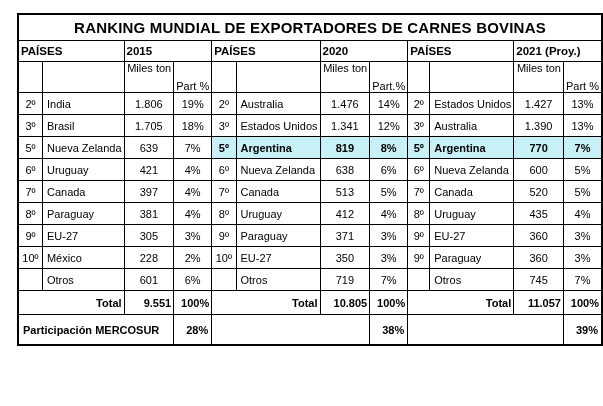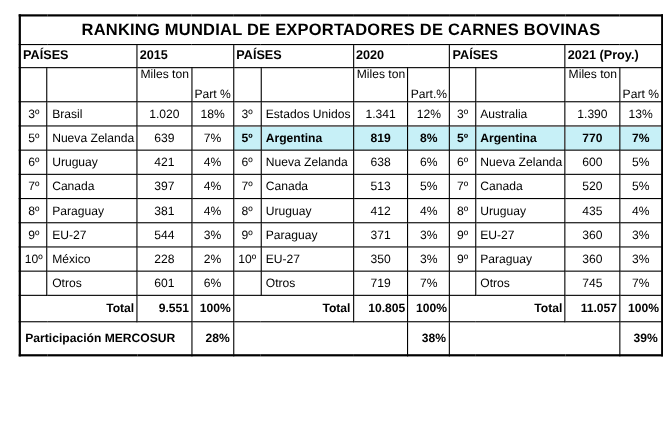--- a/index.html
+++ b/index.html
@@ -67,6 +67,20 @@
   </thead>
   <tbody id="table-body">
       <tr>
+        <td class="rank">2º</td>
+        <td class="country">India</td>
+        <td class="num">1.806</td>
+        <td class="num">19%</td>
+        <td class="rank">2º</td>
+        <td class="country">Australia</td>
+        <td class="num">1.476</td>
+        <td class="num">14%</td>
+        <td class="rank">2º</td>
+        <td class="country">Estados Unidos</td>
+        <td class="num">1.427</td>
+        <td class="num">13%</td>
+      </tr>
+      <tr>
         <td class="rank">3º</td>
         <td class="country">Brasil</td>
         <td class="num">1.020</td>

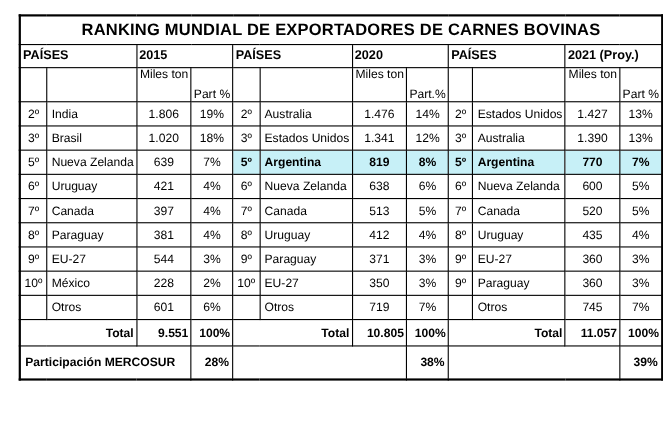--- a/index.html
+++ b/index.html
@@ -83,7 +83,7 @@
       <tr>
         <td class="rank">3º</td>
         <td class="country">Brasil</td>
-        <td class="num">1.020</td>
+        <td class="num">1.705</td>
         <td class="num">18%</td>
         <td class="rank">3º</td>
         <td class="country">Estados Unidos</td>

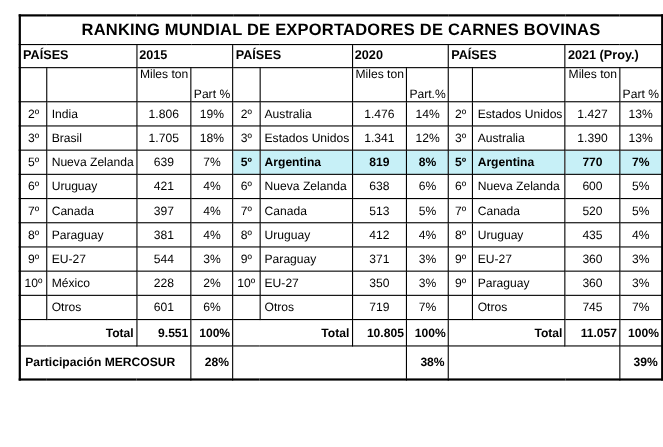--- a/index.html
+++ b/index.html
@@ -153,7 +153,7 @@
       <tr>
         <td class="rank">9º</td>
         <td class="country">EU-27</td>
-        <td class="num">544</td>
+        <td class="num">305</td>
         <td class="num">3%</td>
         <td class="rank">9º</td>
         <td class="country">Paraguay</td>

